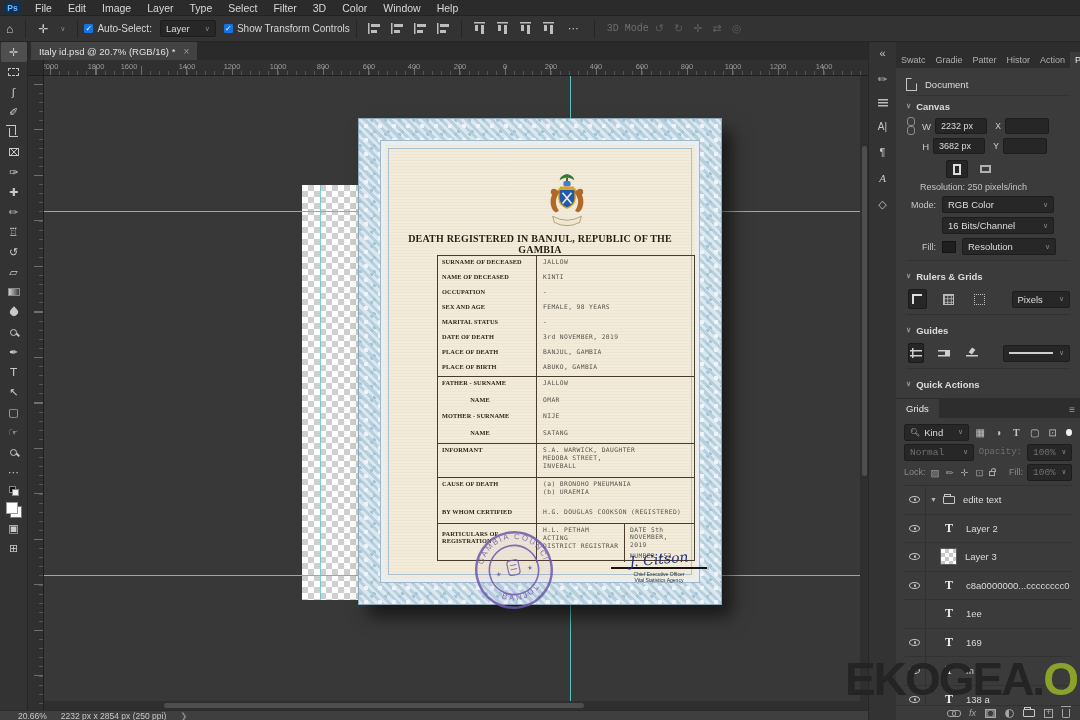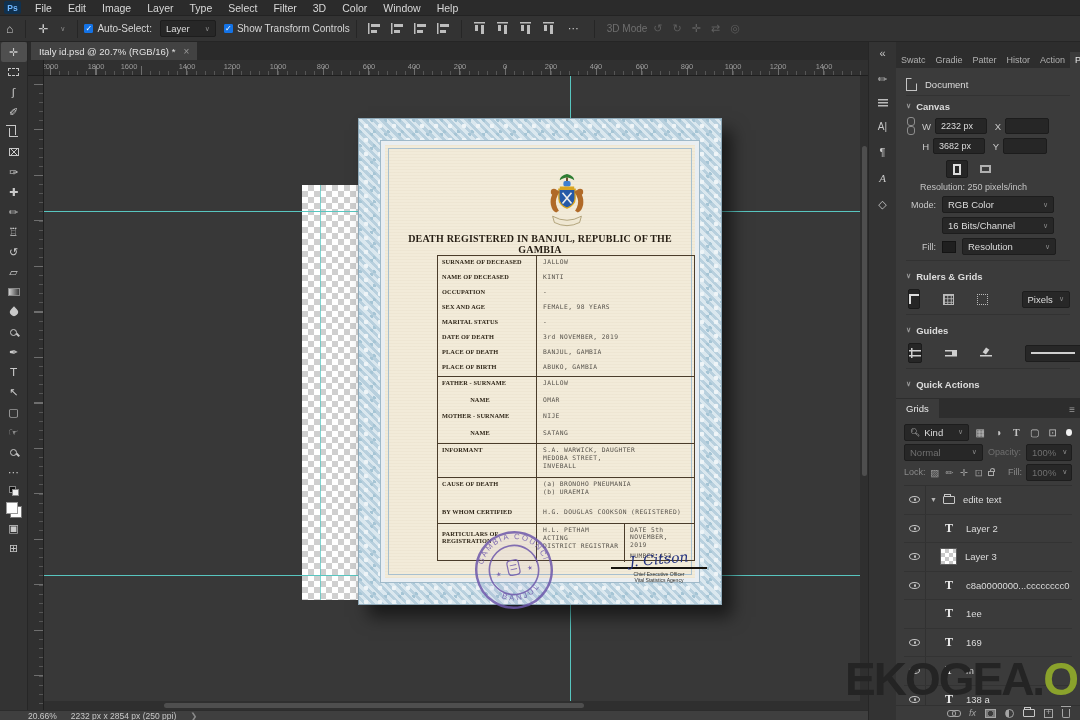--- a/index.html
+++ b/index.html
@@ -21,7 +21,7 @@
   .sel{display:inline-flex;align-items:center;justify-content:space-between;background:#272727;border:1px solid #1d1d1d;
        border-radius:2px;height:17px;padding:0 5px;color:#ddd;font-size:9.5px;gap:6px;}
   .sel .car{color:#8a8a8a;font-size:7px;}
-  .dim{color:#6f6f6f;}
+  .dim{color:#6f6f6f;font-family:Liberation Mono, monospace;}
   .algn{width:13px;height:11px;margin:0 5px;background:
         linear-gradient(#bdbdbd,#bdbdbd) 0 0/1.5px 11px no-repeat,
         linear-gradient(#bdbdbd,#bdbdbd) 3px 1px/9px 3px no-repeat,

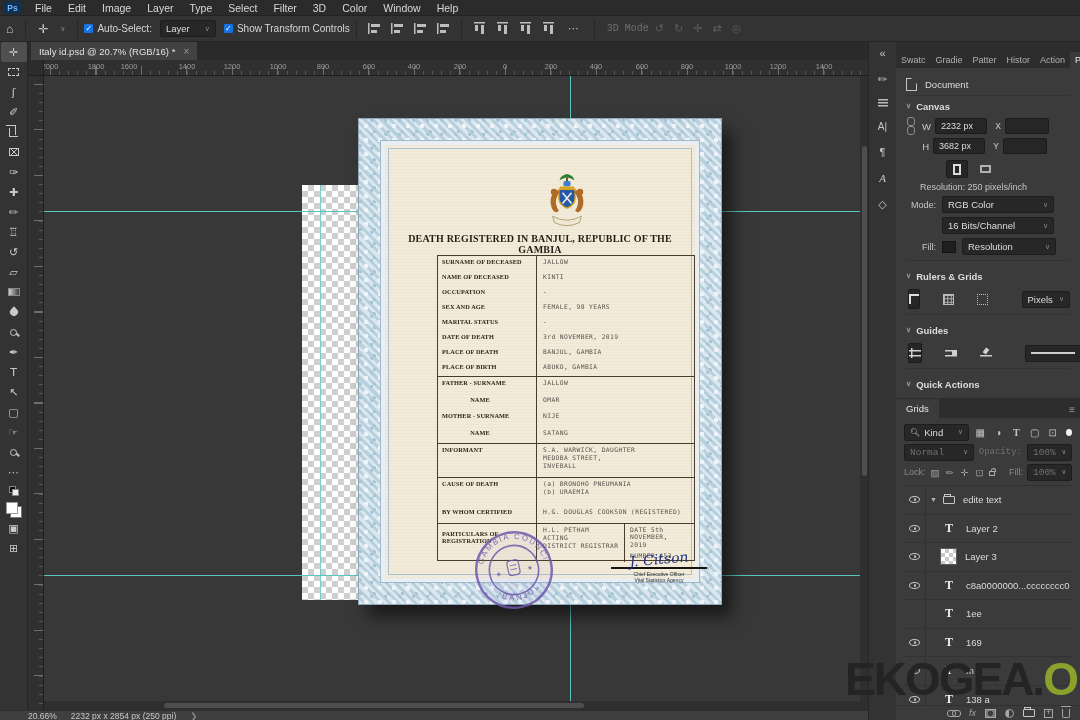--- a/index.html
+++ b/index.html
@@ -162,7 +162,7 @@
   .wide{width:112px;}
   .fillsw{width:14px;height:12px;background:#1f1f1f;border:1px solid #141414;}
   .pdiv{height:1px;background:#323232;margin:5px 0;}
-  .btnrow{display:flex;align-items:center;gap:23px;margin:3px 0 3px 2px;}
+  .btnrow{display:flex;align-items:center;gap:13px;margin:3px 0 3px 2px;}
   .sqbtn{width:24px;height:20px;display:flex;align-items:center;justify-content:center;border-radius:2px;color:#cfcfcf;}
   .sqbtn.on{background:#262626;border:1px solid #1b1b1b;}
   .i-corner{width:10px;height:10px;border-left:2px solid #ddd;border-top:2px solid #ddd;}

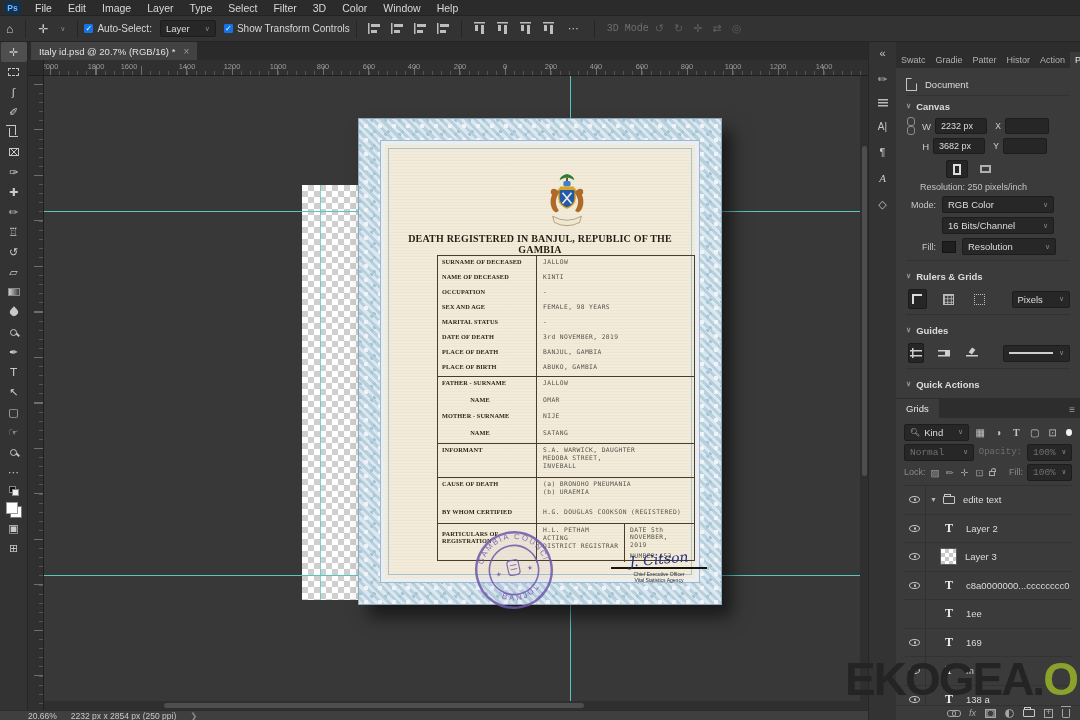--- a/index.html
+++ b/index.html
@@ -225,7 +225,7 @@
   .i-trash::before{content:"";position:absolute;top:-3px;left:-2px;right:-2px;height:1.5px;background:#a5a5a5;}
   
   .statusbar{position:absolute;left:0;top:710px;width:868px;height:10px;background:#3f3f3f;border-top:1px solid #2c2c2c;
-     display:flex;align-items:center;gap:14px;font-size:8.5px;color:#c9c9c9;padding-left:28px;z-index:22;}
+     display:flex;align-items:center;gap:14px;font-size:8.5px;color:#c9c9c9;padding-left:18px;z-index:22;}
   .statgt{color:#8a8a8a;}
   .watermark{position:absolute;left:845px;top:652px;z-index:50;font-weight:bold;font-size:46px;letter-spacing:-2px;
      font-family:"Liberation Sans",sans-serif;white-space:nowrap;}

